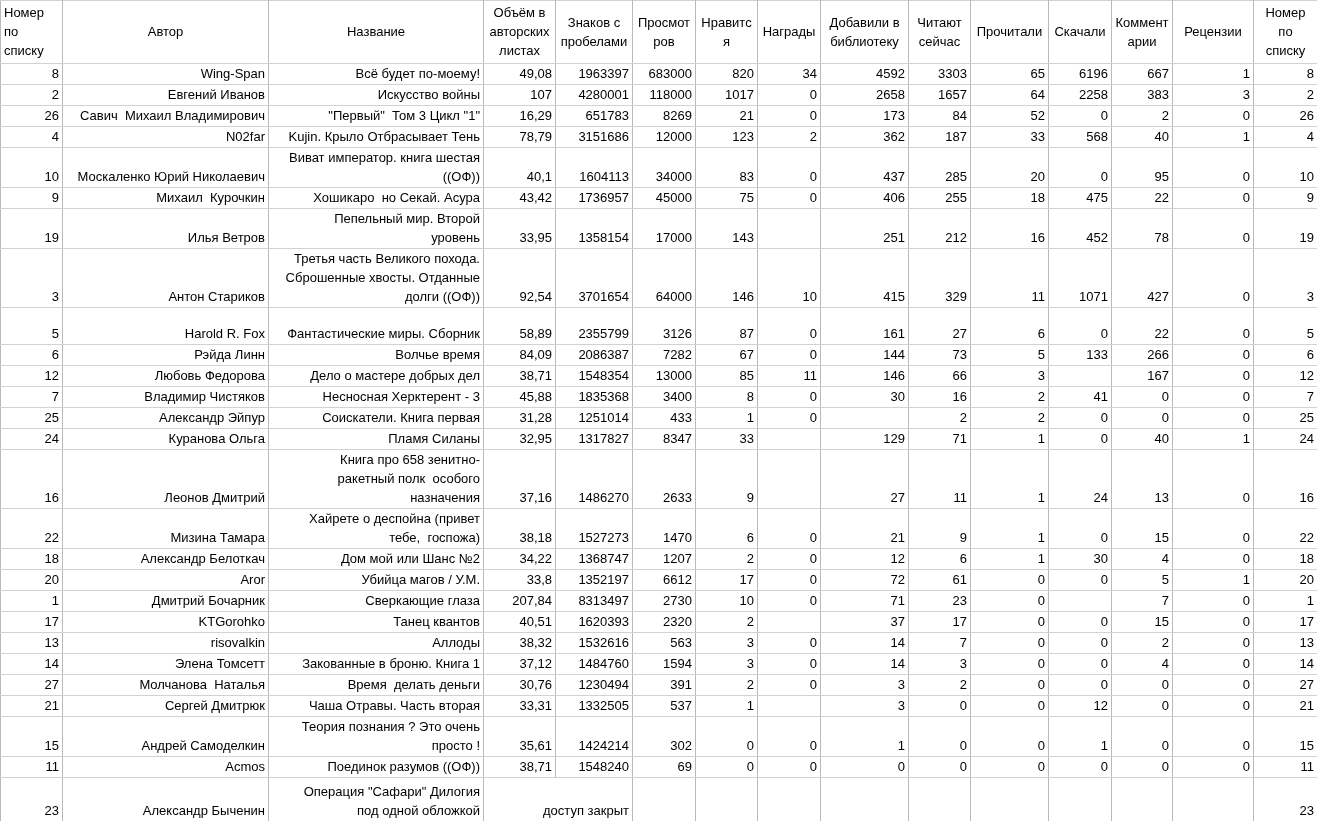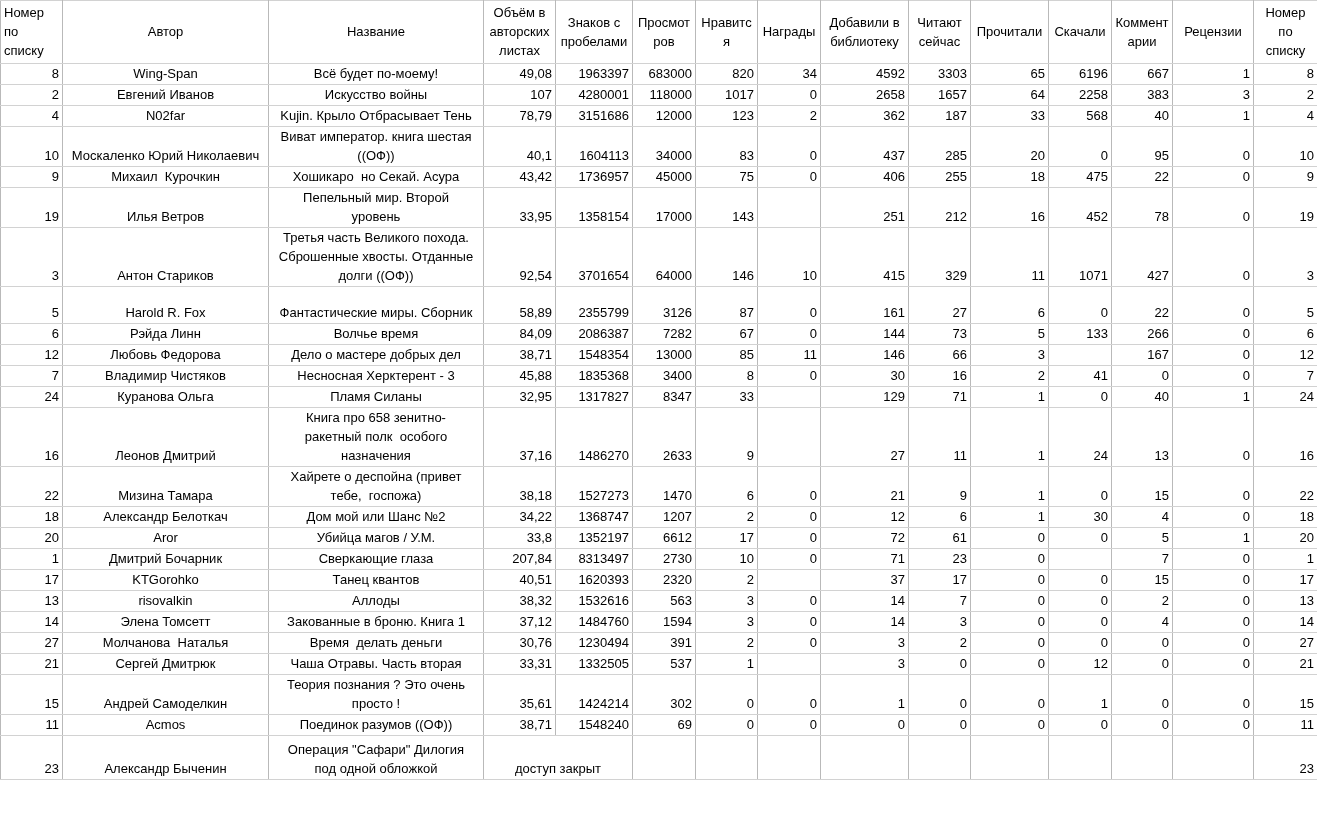--- a/index.html
+++ b/index.html
@@ -39,7 +39,7 @@
   table.sheet thead th.align-left { text-align: left; vertical-align: middle; }
   table.sheet tbody tr { height: 20px; }
   td.align-right { text-align: right; }
-  td.align-left  { text-align: center; }
+  td.align-left  { text-align: right; }
   
   col.c-num       { width: 62px; }
   col.c-author    { width: 206px; }

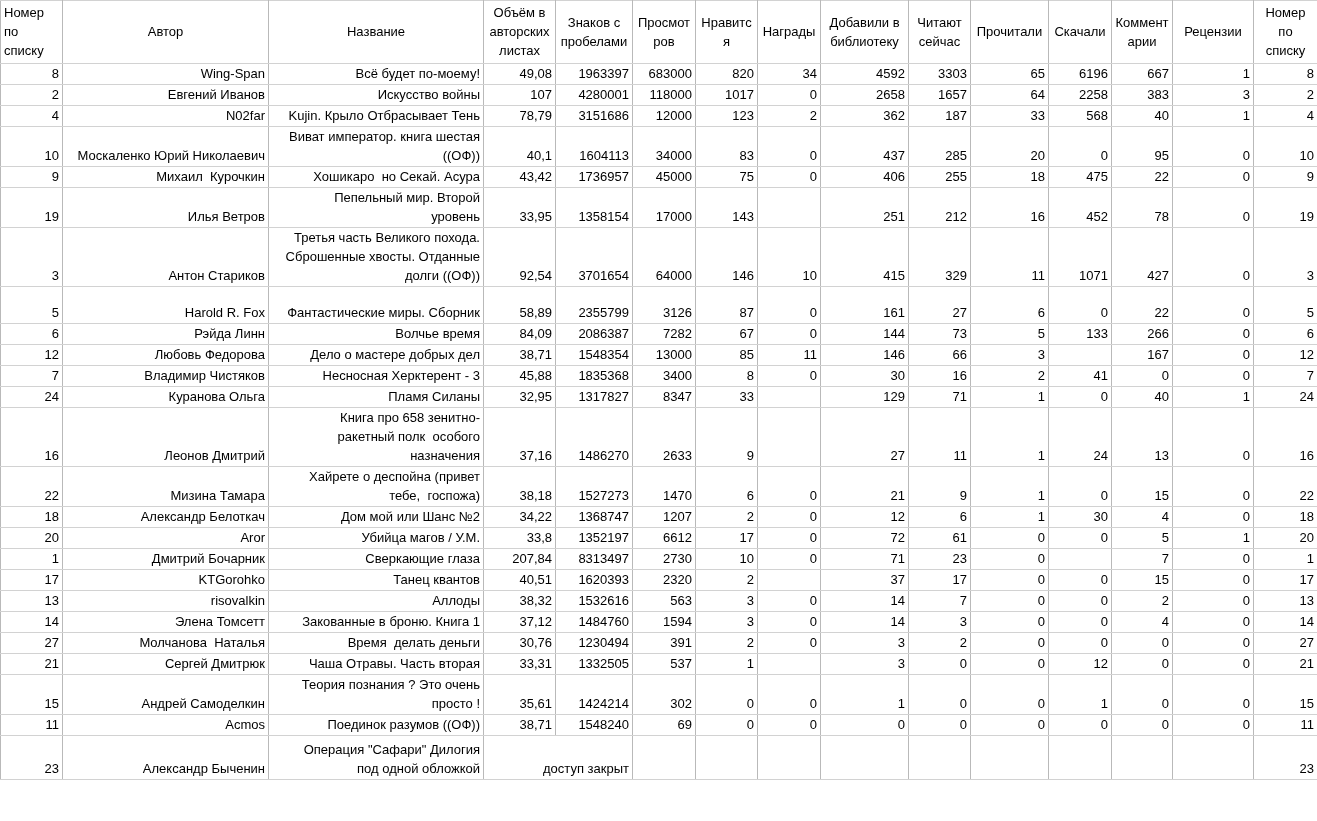--- a/index.html
+++ b/index.html
@@ -144,6 +144,23 @@
         <td class="align-right">2</td>
       </tr>
       <tr>
+        <td class="align-right">26</td>
+        <td class="align-left">Савич  Михаил Владимирович</td>
+        <td class="align-left">"Первый"  Том 3 Цикл "1"</td>
+        <td class="align-right">16,29</td>
+        <td class="align-right">651783</td>
+        <td class="align-right">8269</td>
+        <td class="align-right">21</td>
+        <td class="align-right">0</td>
+        <td class="align-right">173</td>
+        <td class="align-right">84</td>
+        <td class="align-right">52</td>
+        <td class="align-right">0</td>
+        <td class="align-right">2</td>
+        <td class="align-right">0</td>
+        <td class="align-right">26</td>
+      </tr>
+      <tr>
         <td class="align-right">4</td>
         <td class="align-left">N02far</td>
         <td class="align-left">Kujin. Крыло Отбрасывает Тень</td>

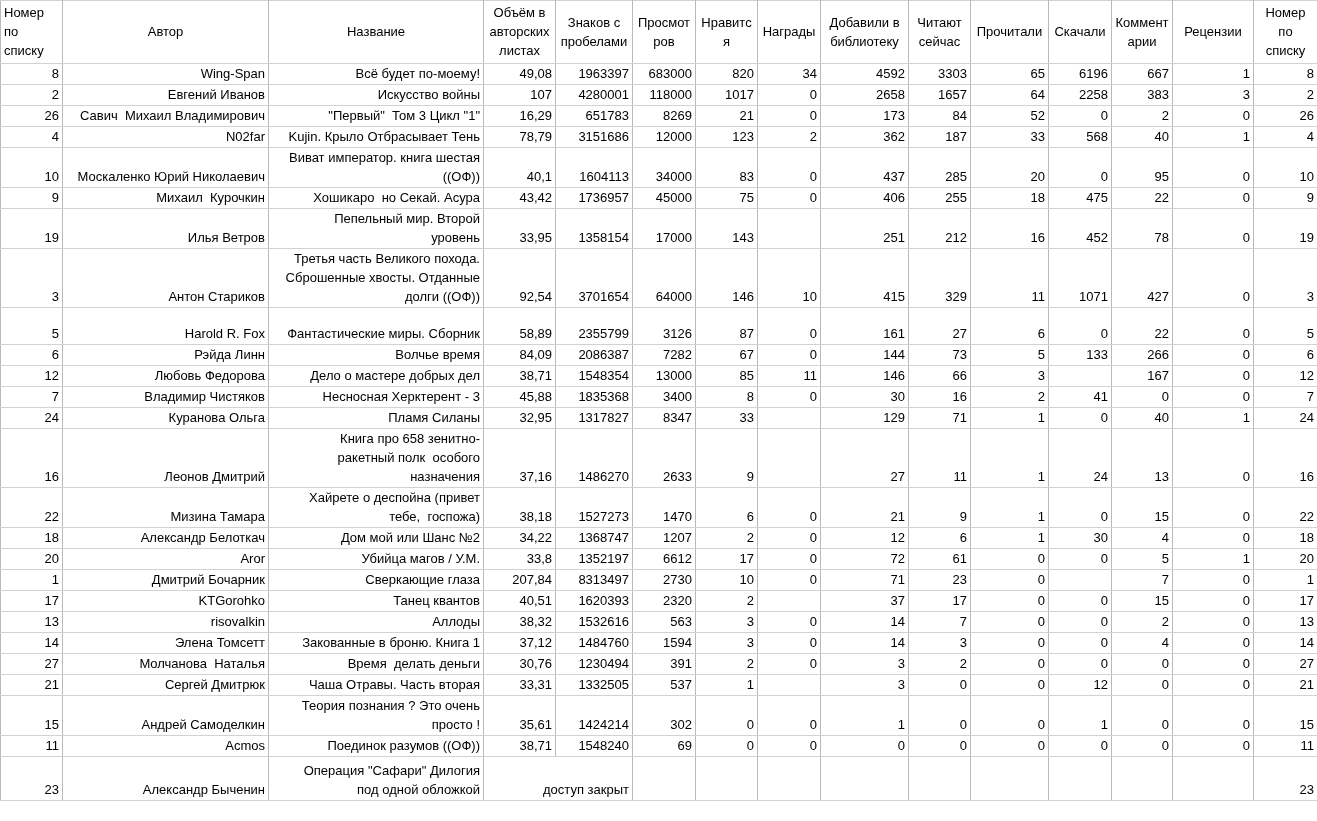--- a/index.html
+++ b/index.html
@@ -318,6 +318,23 @@
         <td class="align-right">7</td>
       </tr>
       <tr>
+        <td class="align-right">25</td>
+        <td class="align-left">Александр Эйпур</td>
+        <td class="align-left">Соискатели. Книга первая</td>
+        <td class="align-right">31,28</td>
+        <td class="align-right">1251014</td>
+        <td class="align-right">433</td>
+        <td class="align-right">1</td>
+        <td class="align-right">0</td>
+        <td class="align-right"></td>
+        <td class="align-right">2</td>
+        <td class="align-right">2</td>
+        <td class="align-right">0</td>
+        <td class="align-right">0</td>
+        <td class="align-right">0</td>
+        <td class="align-right">25</td>
+      </tr>
+      <tr>
         <td class="align-right">24</td>
         <td class="align-left">Куранова Ольга</td>
         <td class="align-left">Пламя Силаны</td>

